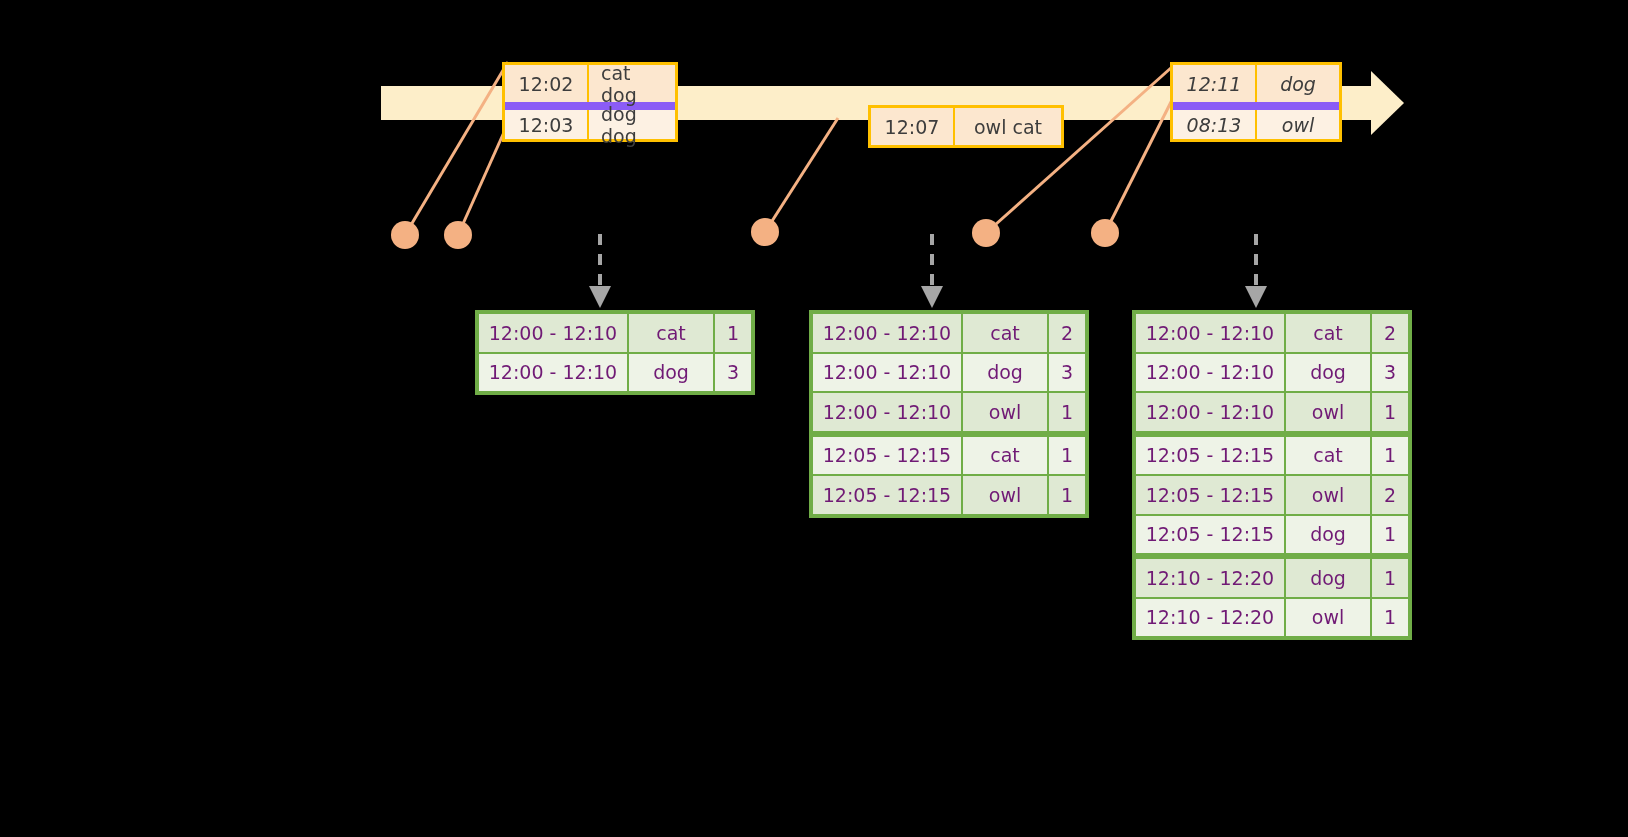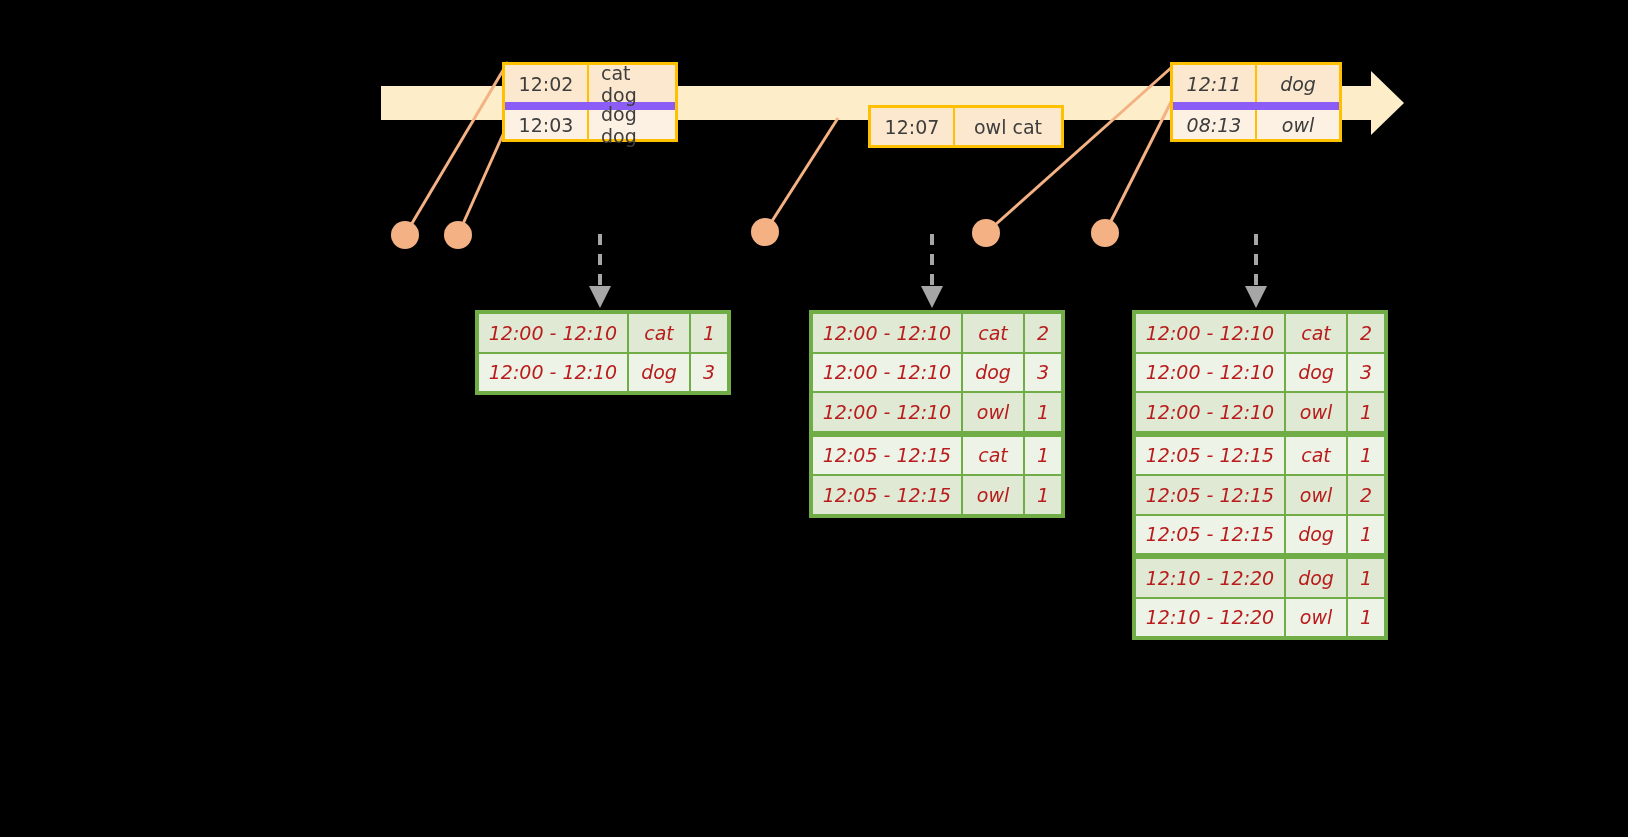--- a/index.html
+++ b/index.html
@@ -67,9 +67,8 @@
   .res-cell{
     box-sizing:border-box;
     display:flex;align-items:center;justify-content:center;
-    font-size:19px;color:#b91c1c;
+    font-size:19px;color:#701a75;
     background:#eef3e7;
-    font-style:italic;
   }
   .res-row.shade .res-cell{background:#dfe9d3;}
   .res-win{width:148px;}

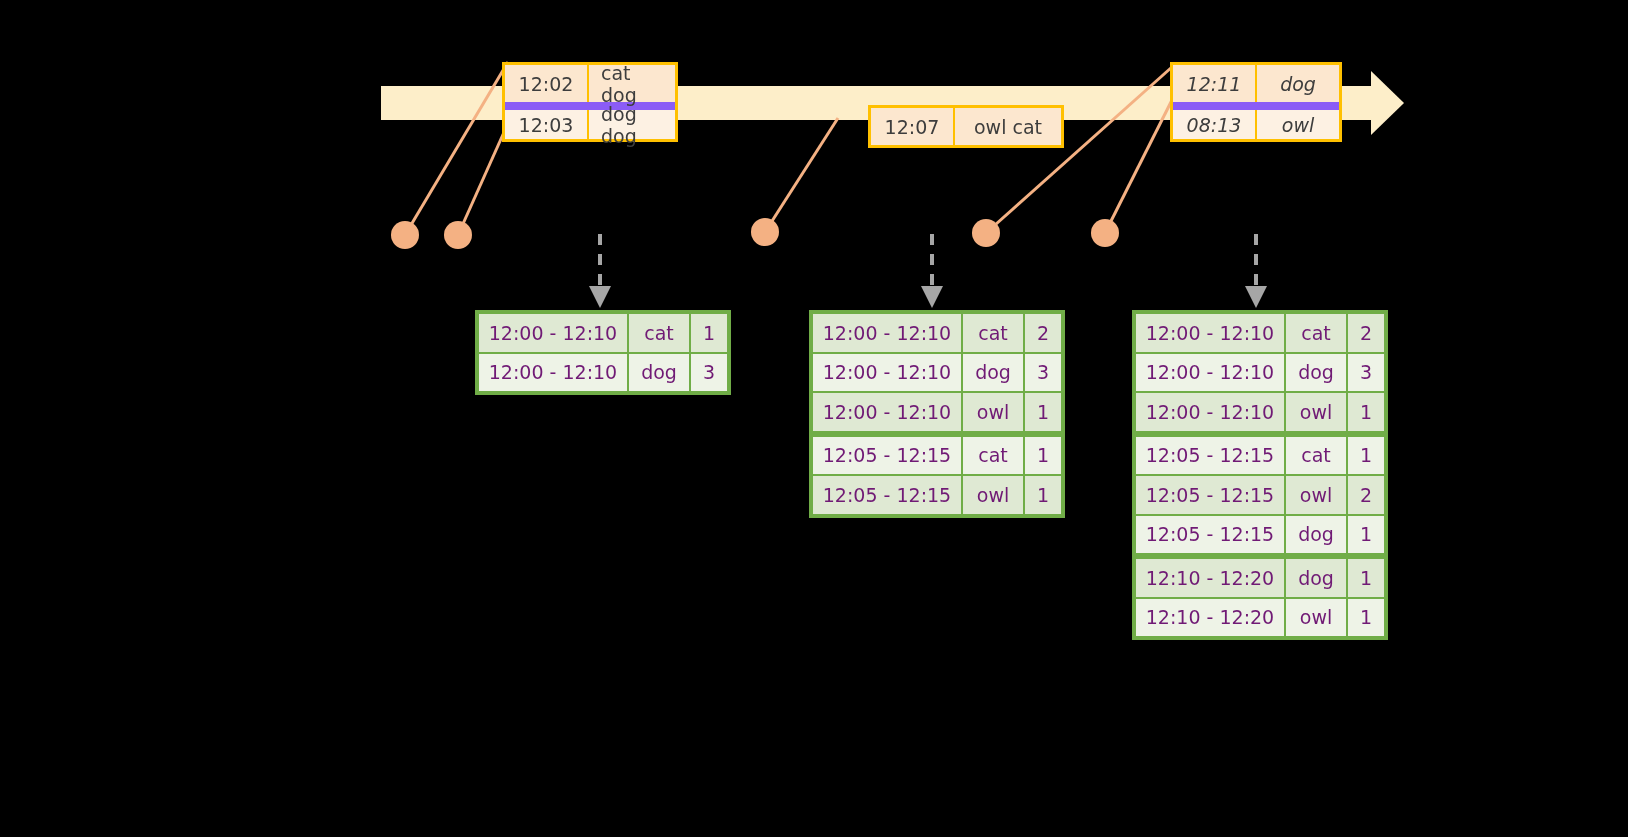--- a/index.html
+++ b/index.html
@@ -72,7 +72,7 @@
   }
   .res-row.shade .res-cell{background:#dfe9d3;}
   .res-win{width:148px;}
-  .res-key{width:60px;margin-left:2px;}
+  .res-key{width:84px;margin-left:2px;}
   .res-cnt{width:36px;margin-left:2px;}
   .res-row.gap{margin-top:6px;}
 

